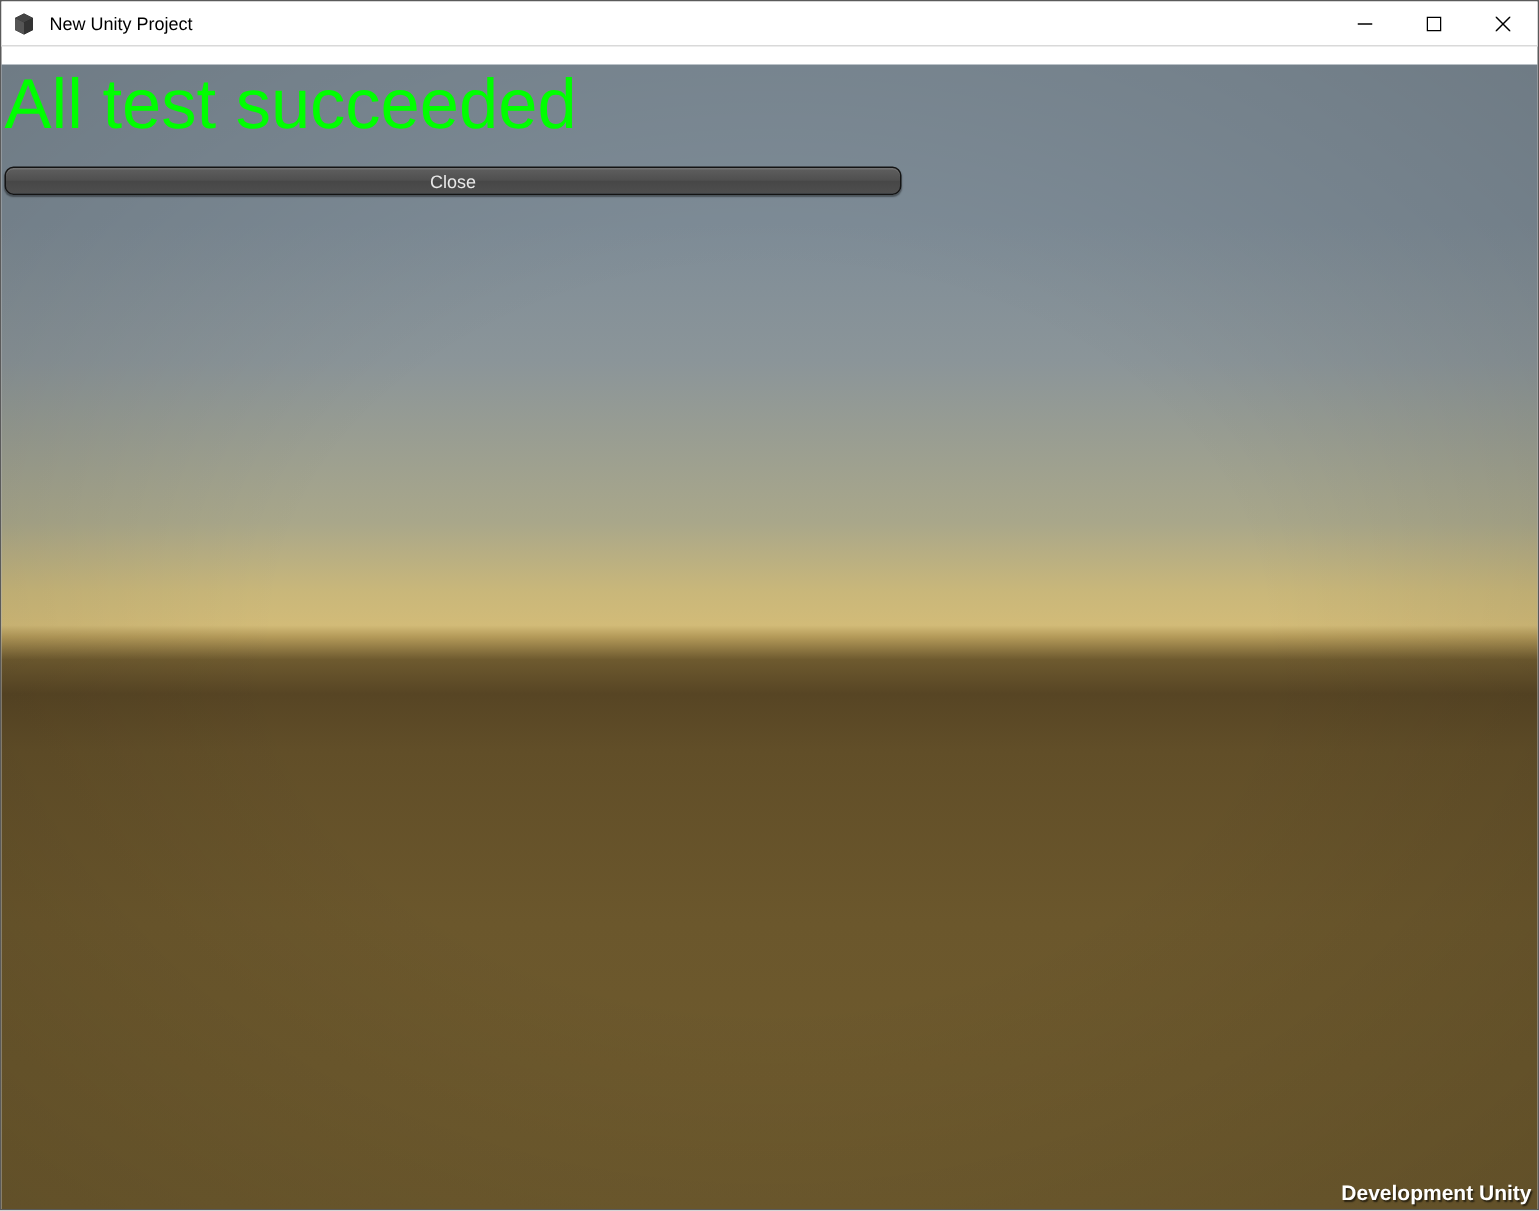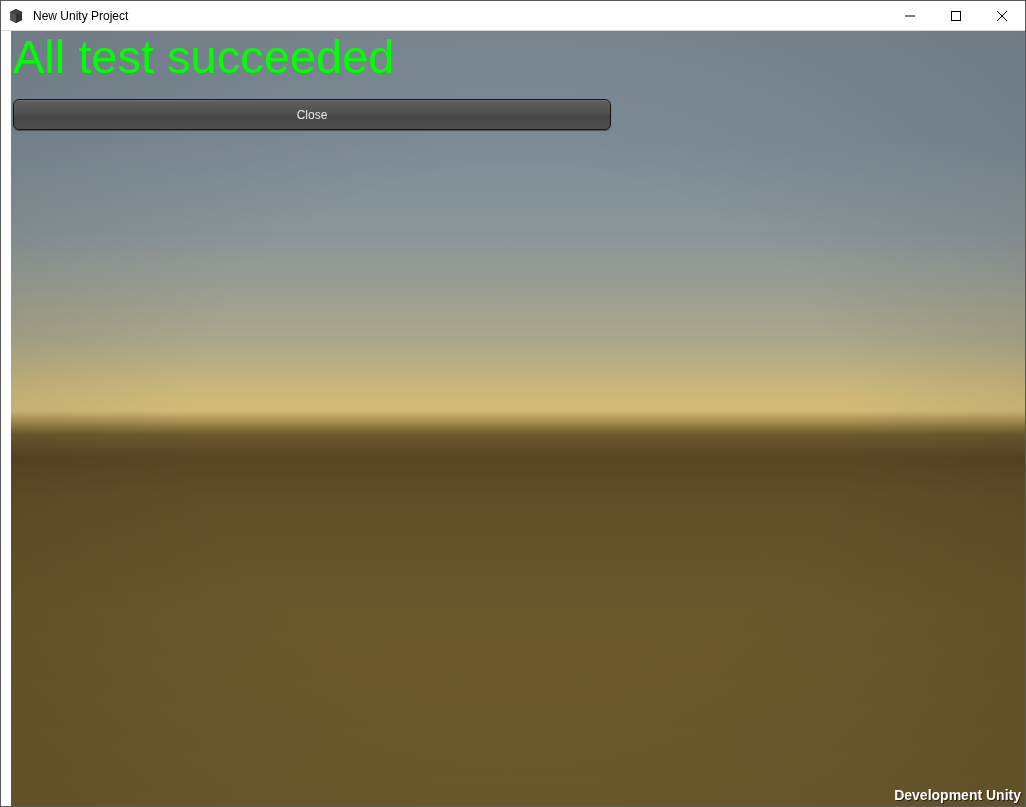--- a/index.html
+++ b/index.html
@@ -12,6 +12,7 @@
       border: 1px solid #5a5a5a;
       display: flex;
       flex-direction: column;
+      gap: 12px;
     }
 
     .titlebar {

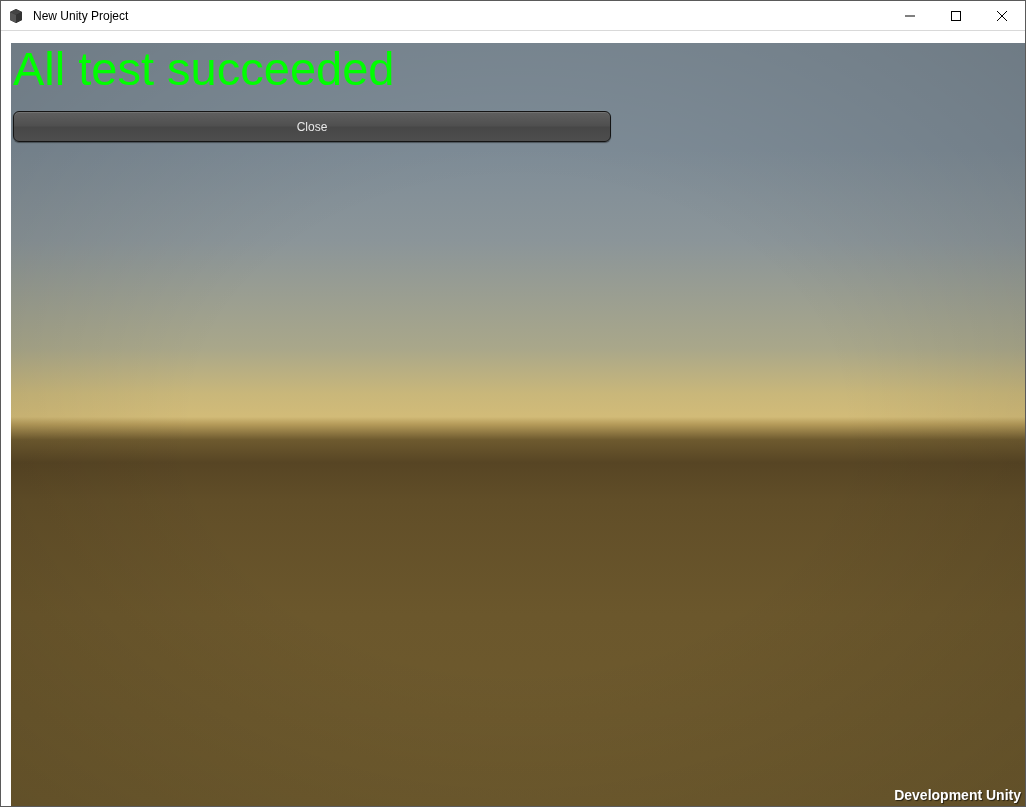--- a/index.html
+++ b/index.html
@@ -70,7 +70,6 @@
           #6b572c 75%,
           #6f5b2e 100%
         );
-      margin-left: 10px;
     }
 
     

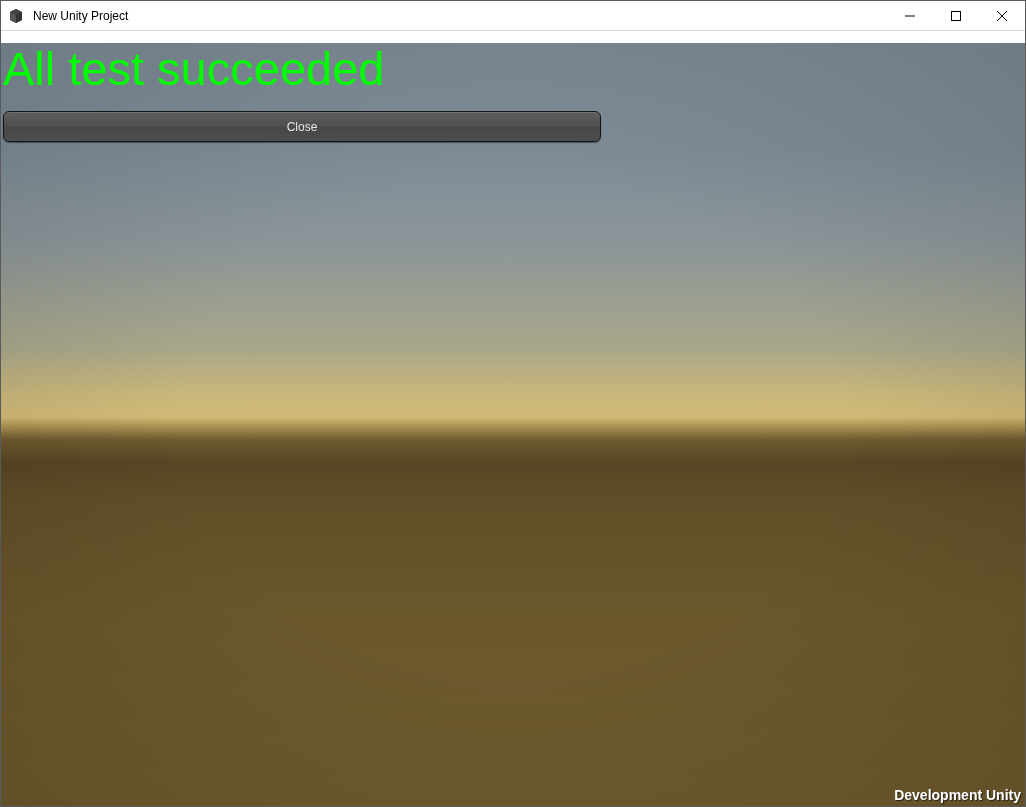--- a/index.html
+++ b/index.html
@@ -99,7 +99,7 @@
       left: 2px;
       top: 68px;
       width: 598px;
-      height: 31px;
+      height: 19px;
       border: 1px solid #141414;
       border-radius: 6px;
       background: linear-gradient(to bottom, #5f5f5f 0%, #4f4f4f 48%, #474747 52%, #4e4e4e 100%);

